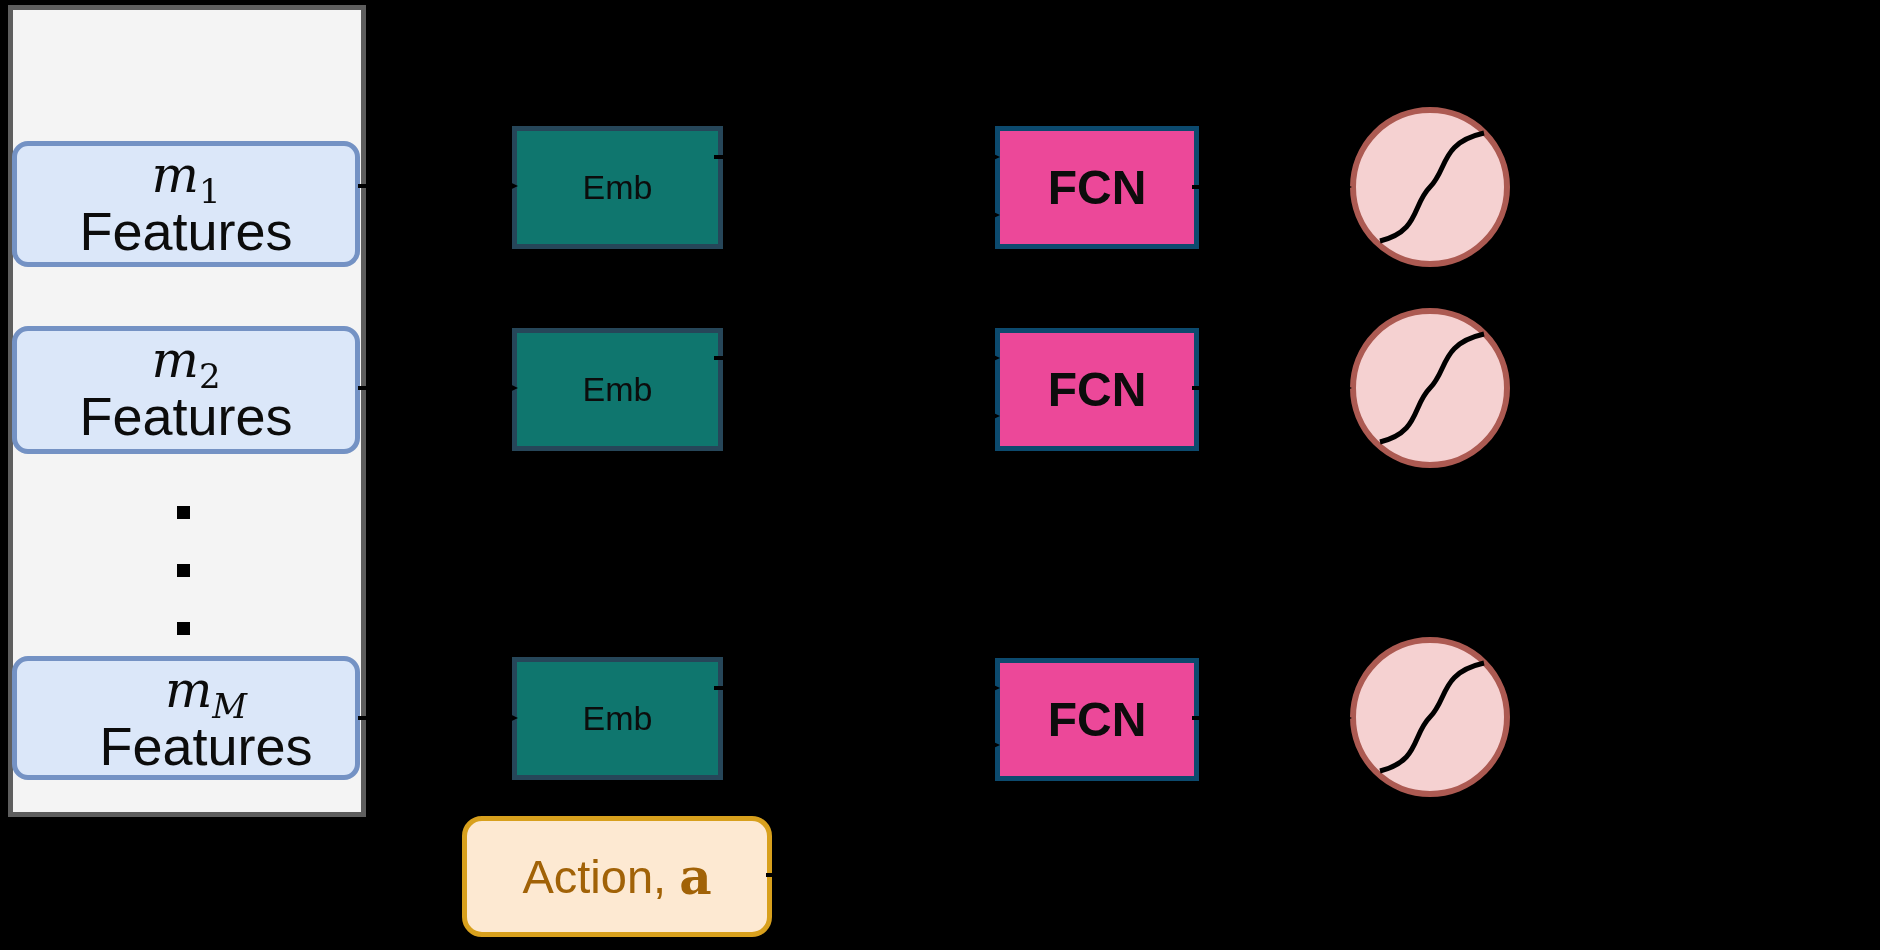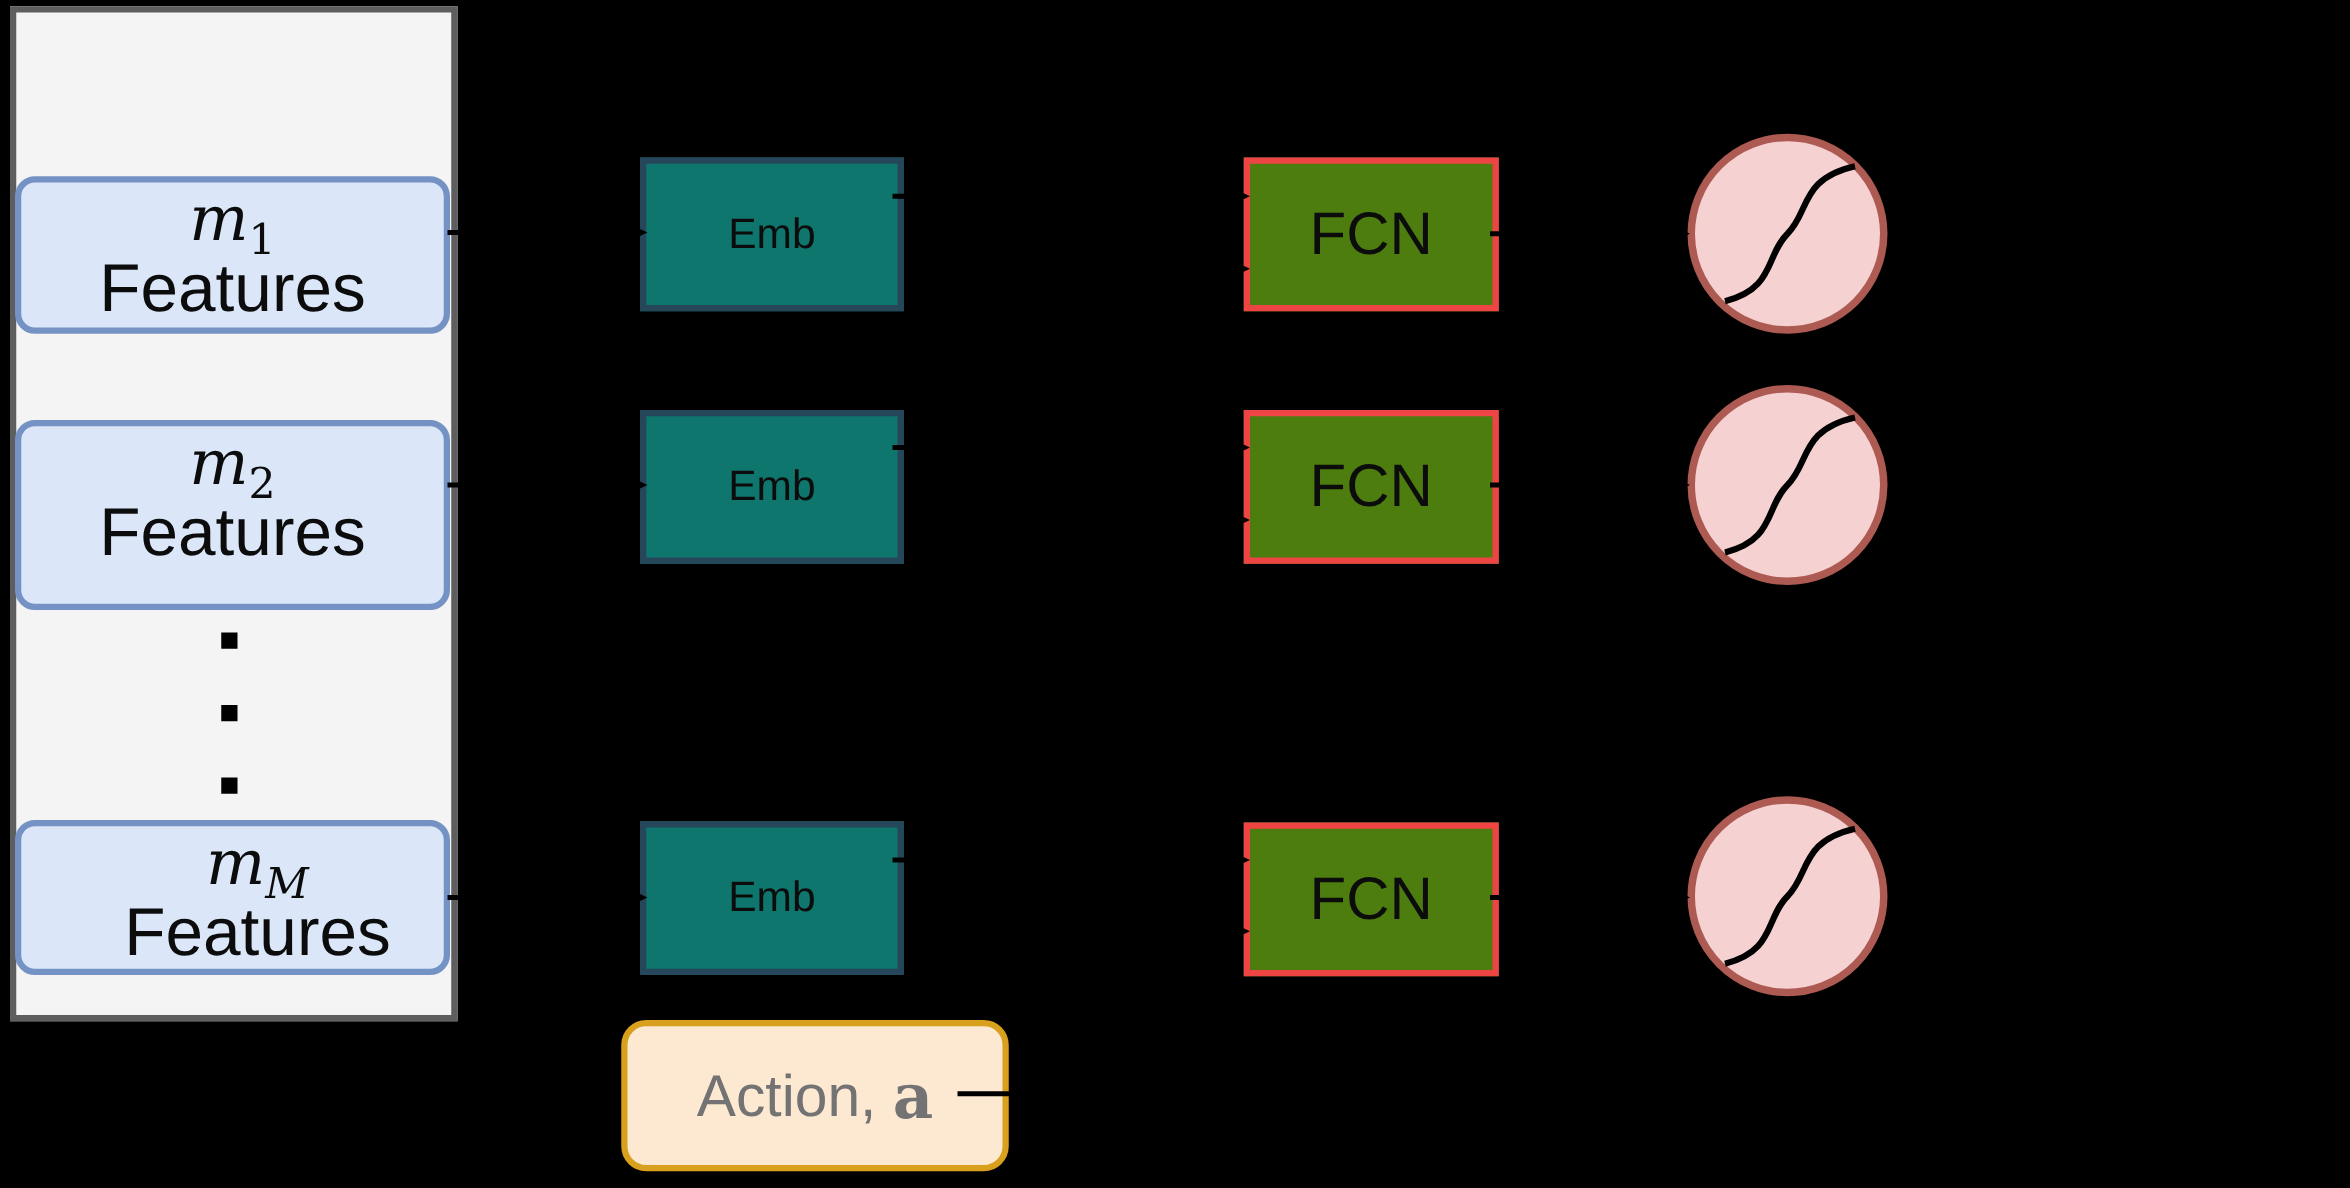--- a/index.html
+++ b/index.html
@@ -47,9 +47,9 @@
   
   .fcn-box{
     position:absolute;left:995px;width:204px;height:123px;box-sizing:border-box;
-    background:#4d7c0f;border:5px solid #ef4444;
+    background:#ec4899;border:5px solid #0c4a6e;
     display:flex;align-items:center;justify-content:center;
-    font-size:48px;color:#0c0c0c;
+    font-size:48px;color:#0c0c0c;font-weight:bold;
   }
   .fcn1{top:126px;} .fcn2{top:328px;} .fcn3{top:658px;}
   

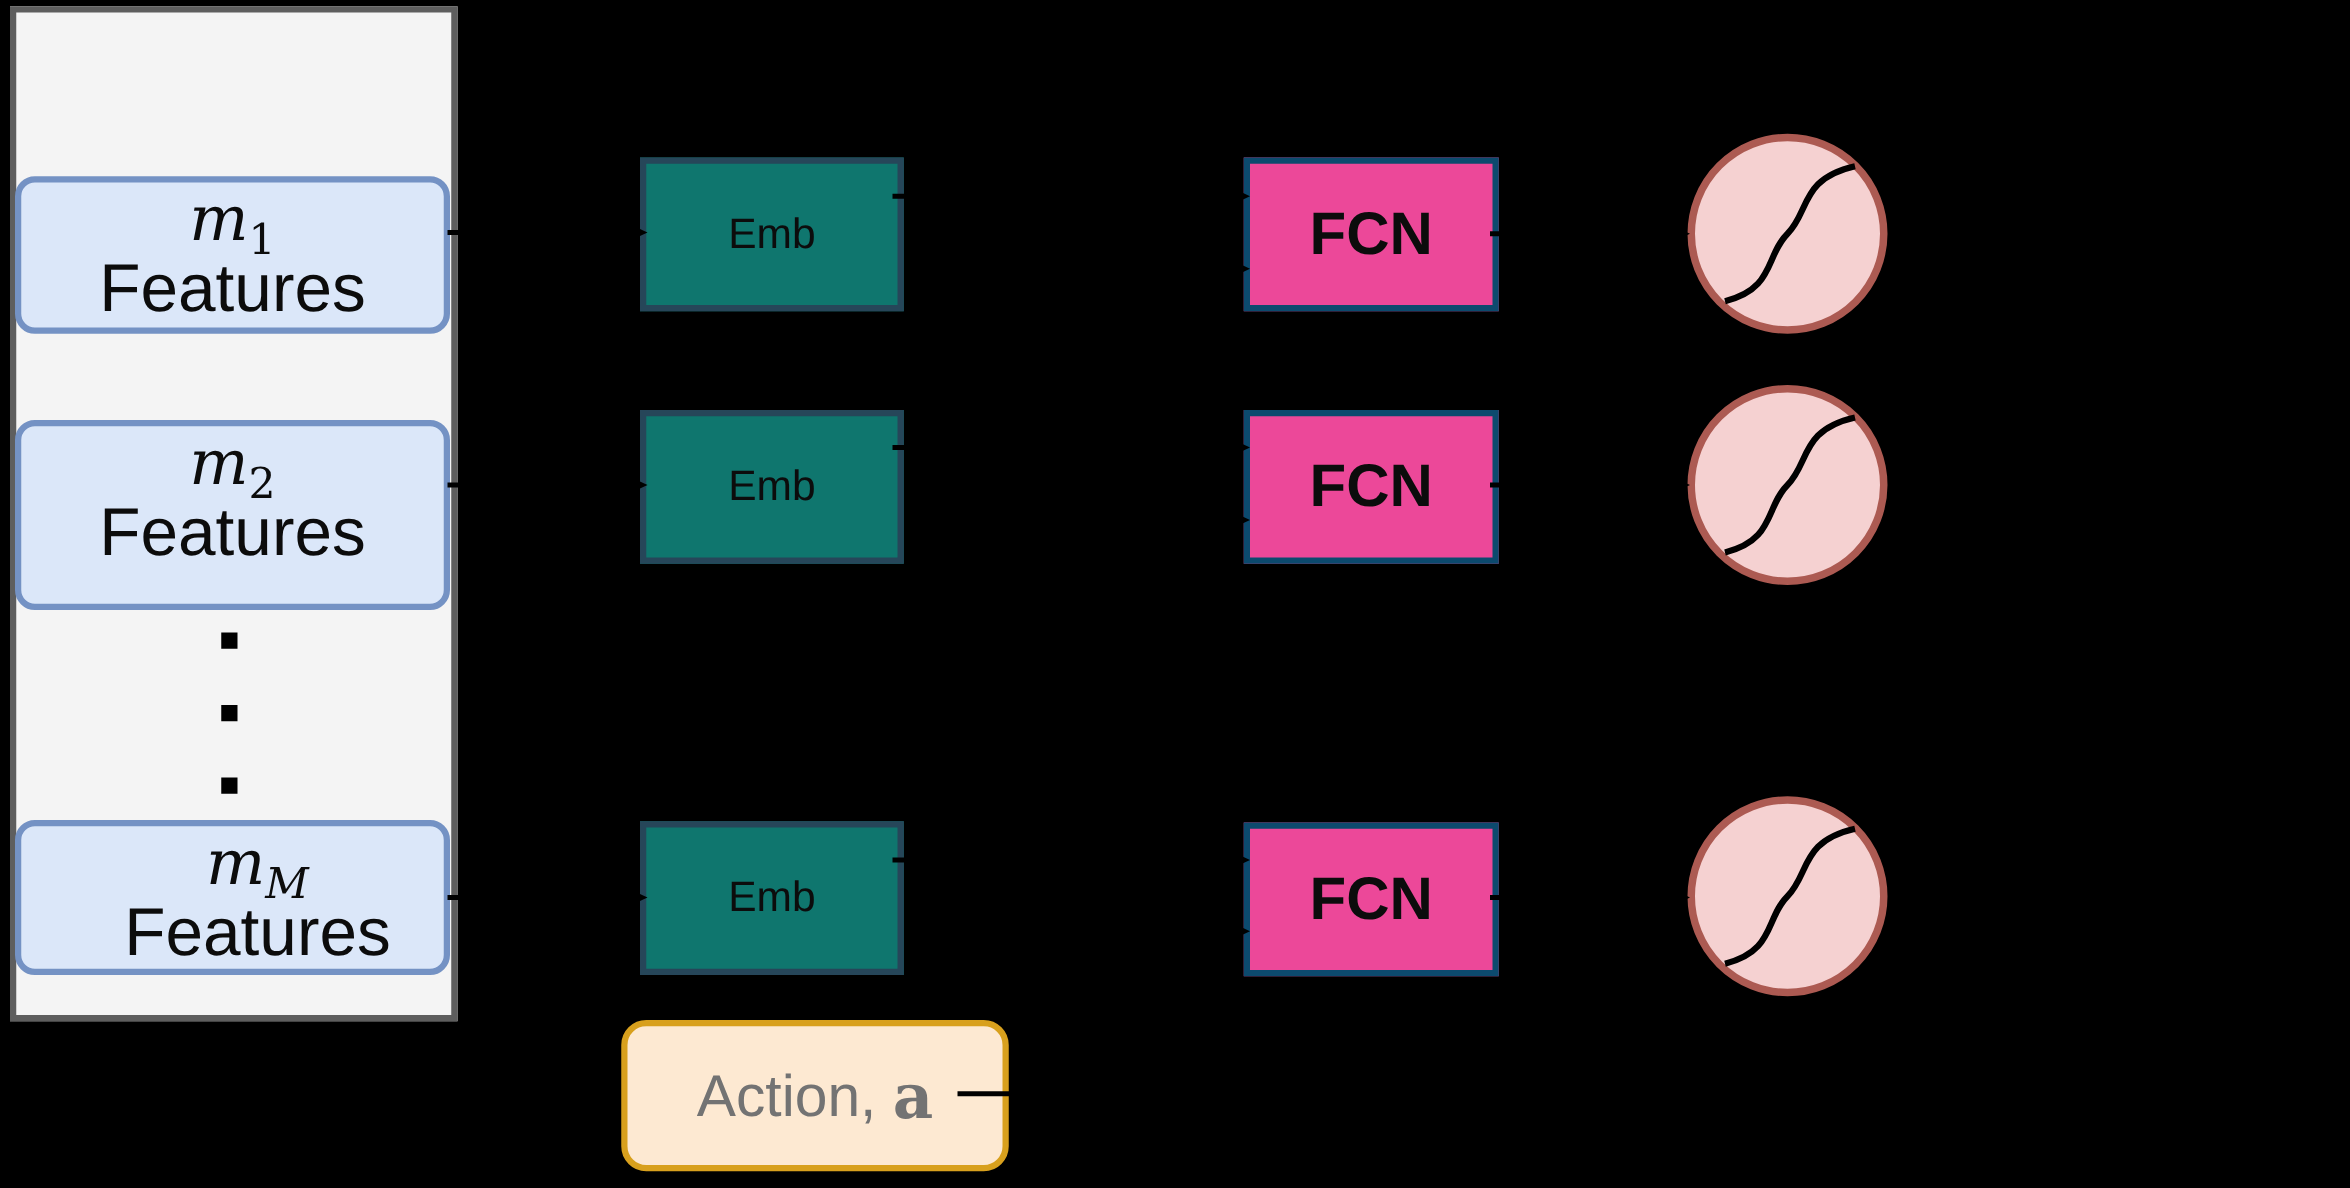--- a/index.html
+++ b/index.html
@@ -24,7 +24,7 @@
     text-align:center;color:#0c0c0c;
   }
   .fb1{top:122px;height:126px;margin-top:19px;}
-  .fb2{top:336px;height:152px;}
+  .fb2{top:326px;height:128px;}
   .fb3{top:656px;height:124px;padding-left:40px;}
   .math-line{
     font-family:"DejaVu Serif", serif;font-style:italic;font-size:50px;

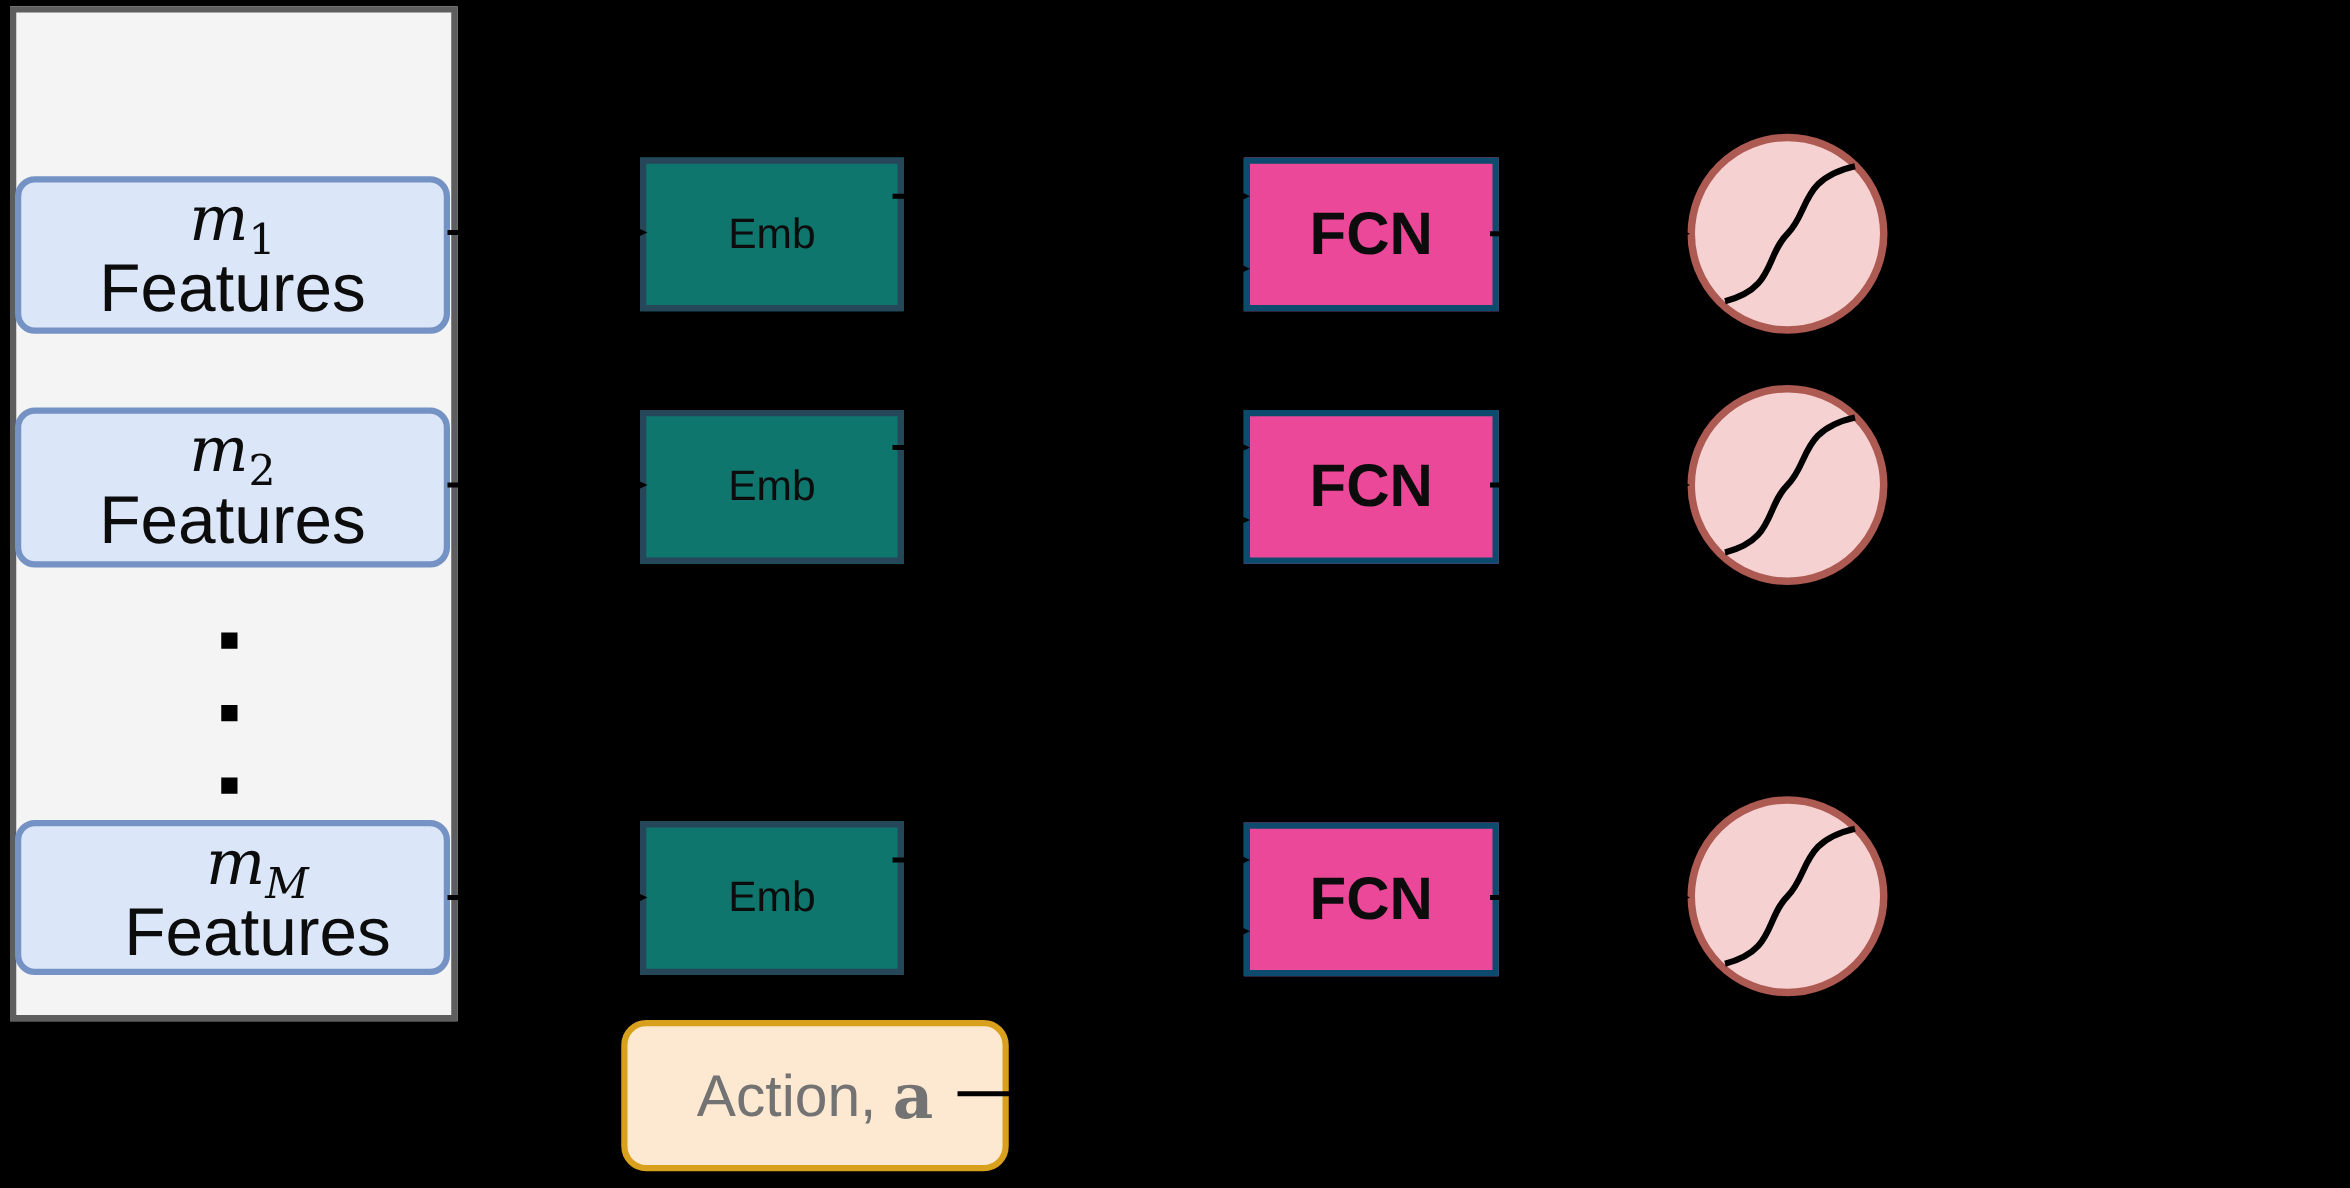--- a/index.html
+++ b/index.html
@@ -64,7 +64,7 @@
     position:absolute;left:462px;top:816px;width:310px;height:121px;box-sizing:border-box;
     background:#fde9d2;border:5px solid #d8a01d;border-radius:20px;
     display:flex;align-items:center;justify-content:center;
-    font-size:47px;color:#737373;white-space:pre;margin-left:35px;
+    font-size:47px;color:#a16207;white-space:pre;
   }
   .action-box .math-bold{
     font-family:"DejaVu Serif", serif;font-weight:bold;font-size:50px;

